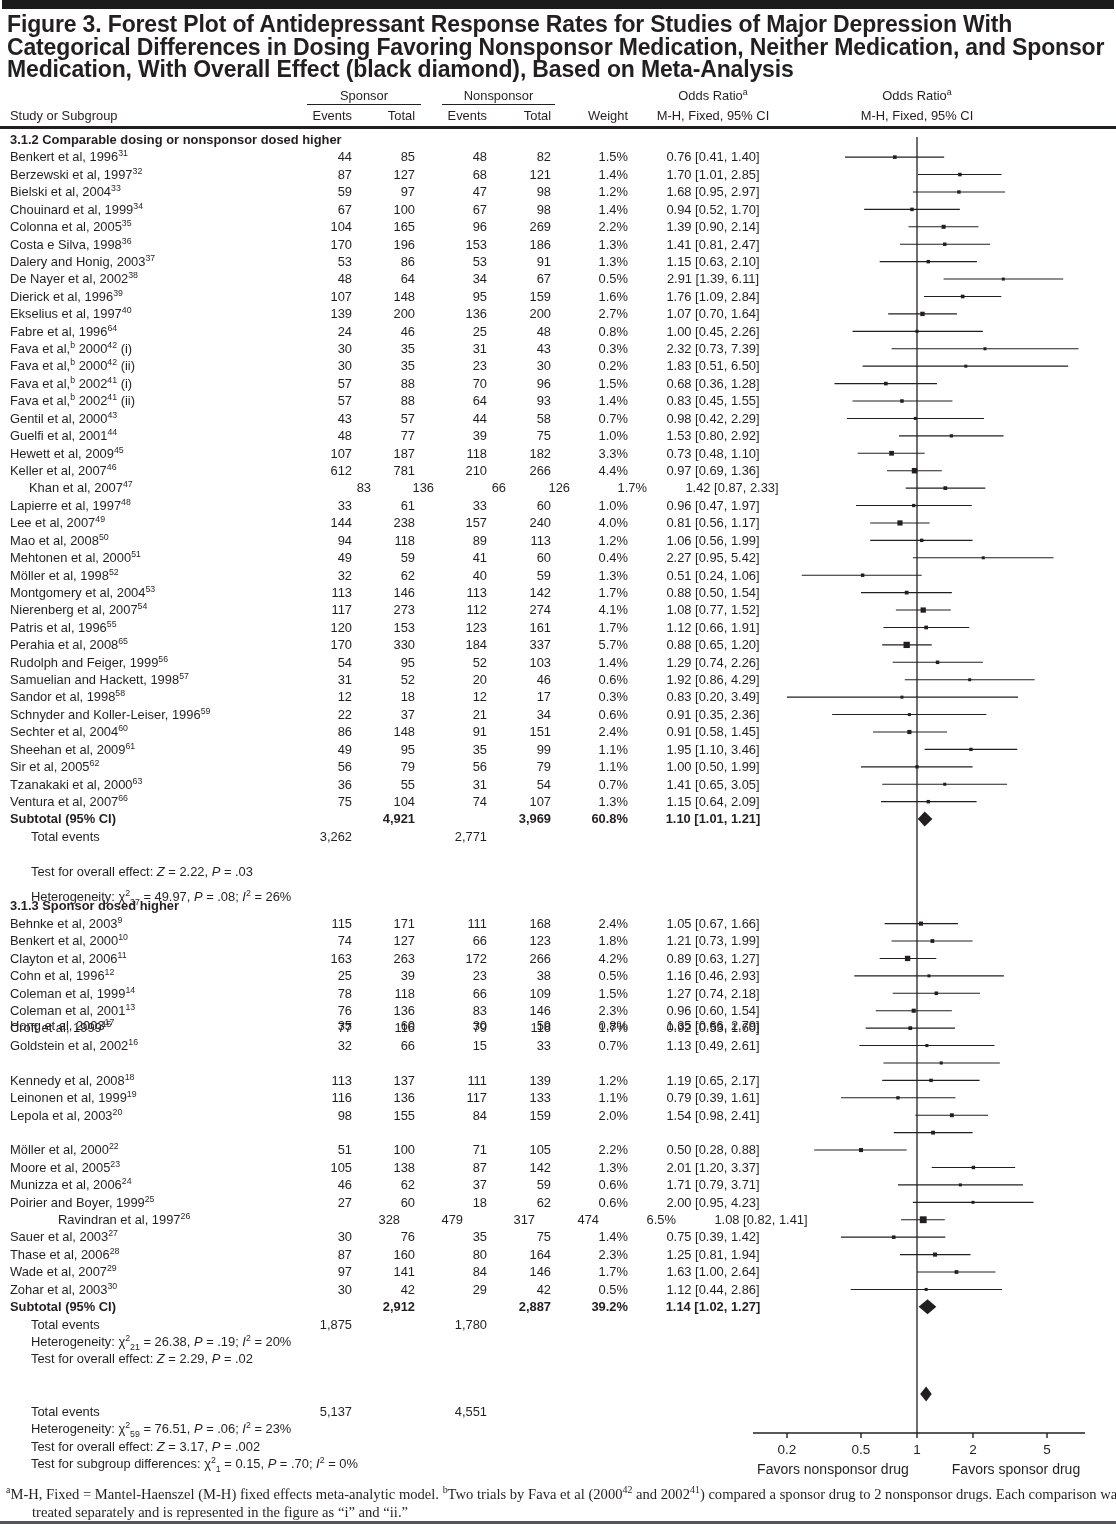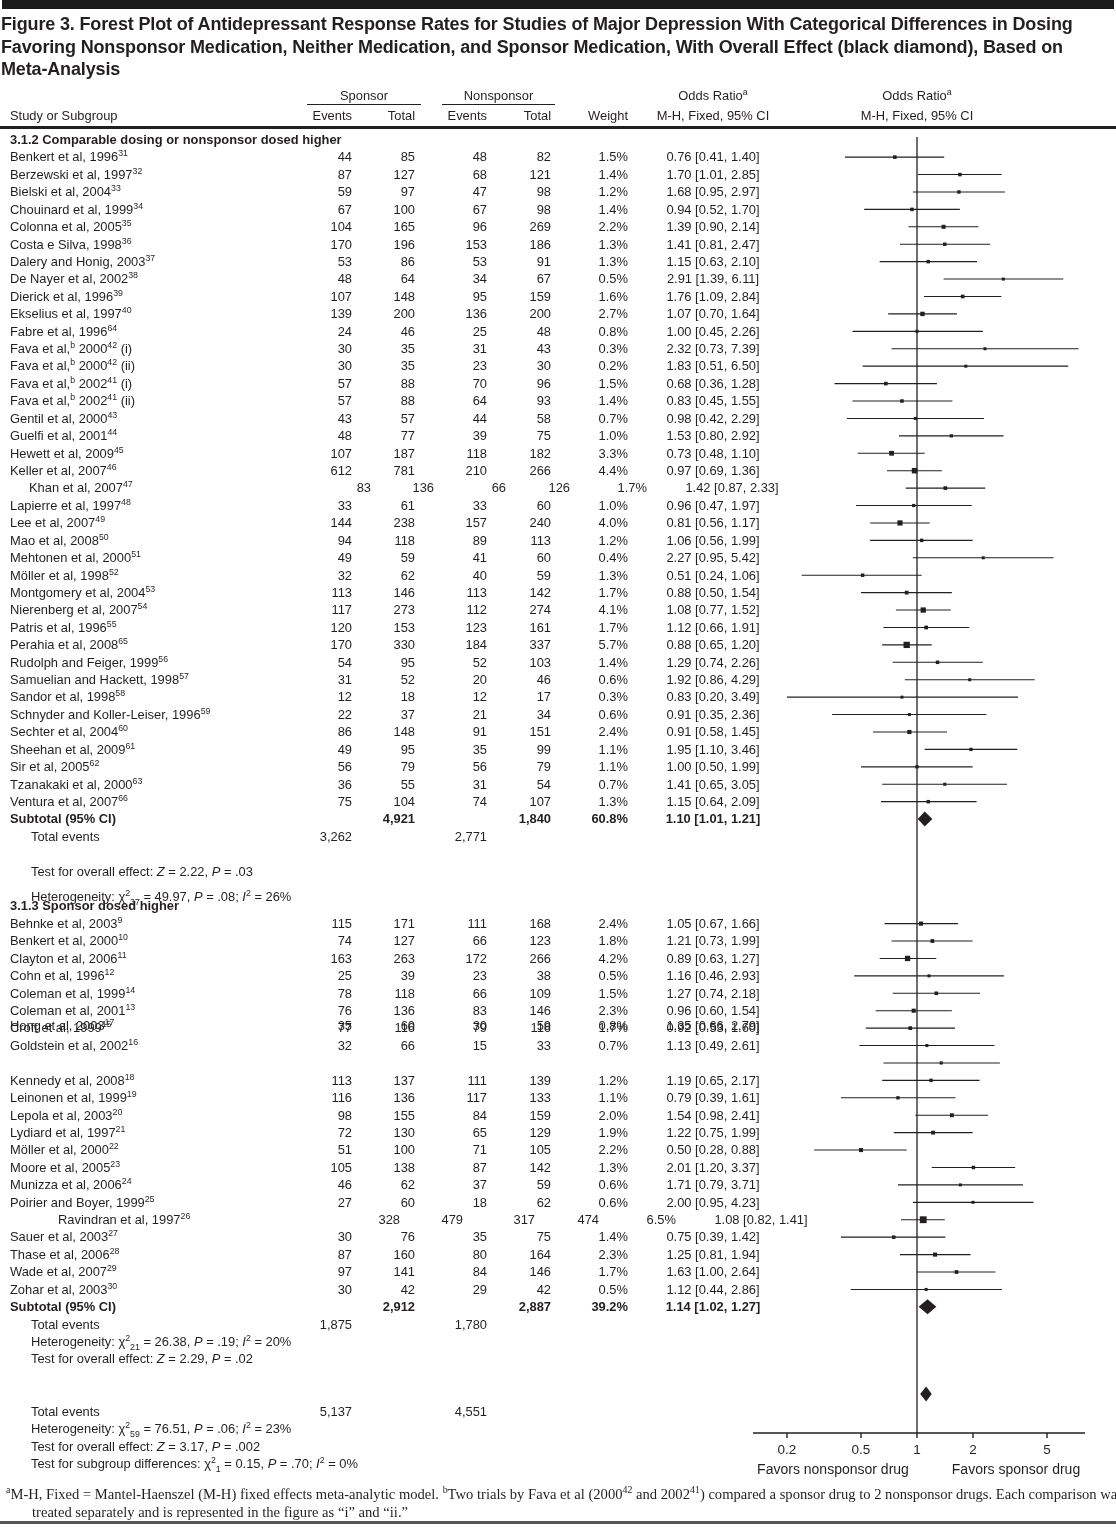--- a/index.html
+++ b/index.html
@@ -6,7 +6,7 @@
   .fig{position:relative;width:1116px;height:1536px;background:#fff;
        font-family:"Liberation Sans",sans-serif;color:#231f20;overflow:hidden;}
   .topbar{position:absolute;top:0;left:2px;right:2px;height:9px;background:#1b1b1b;}
-  .title{position:absolute;top:13px;left:1px;width:1104px;font-size:18px;
+  .title{position:absolute;top:13px;left:7px;width:1104px;font-size:23px;
          font-weight:bold;line-height:22.6px;letter-spacing:-0.15px;}
   .hdr-lbl{position:absolute;font-size:12.9px;white-space:nowrap;}
   .ctr{text-align:center;}

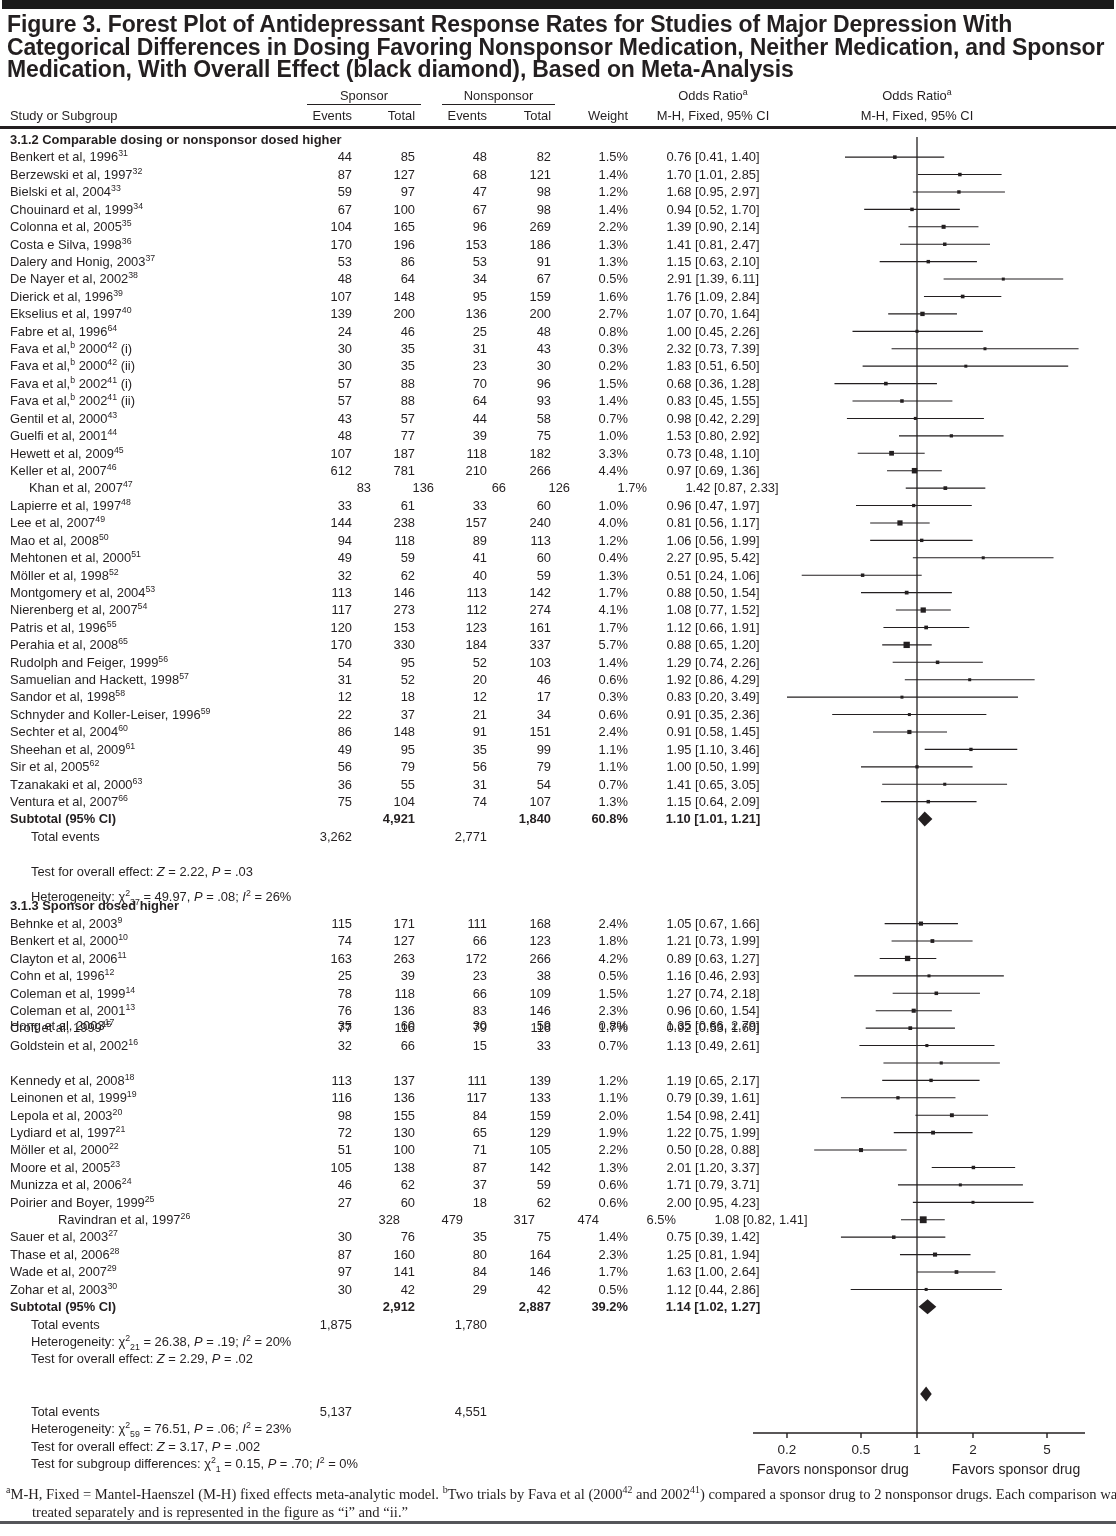--- a/index.html
+++ b/index.html
@@ -408,7 +408,7 @@
       <div class="row" style="top: 810.38px; height: 17.42px; line-height: 17.42px;">
         <span class="c-name b">Subtotal (95% CI)</span>
         <span class="c-ts b">4,921</span>
-        <span class="c-tn b">1,840</span>
+        <span class="c-tn b">3,969</span>
         <span class="c-wt b">60.8%</span>
         <span class="c-or b">1.10 [1.01, 1.21]</span>
       </div>

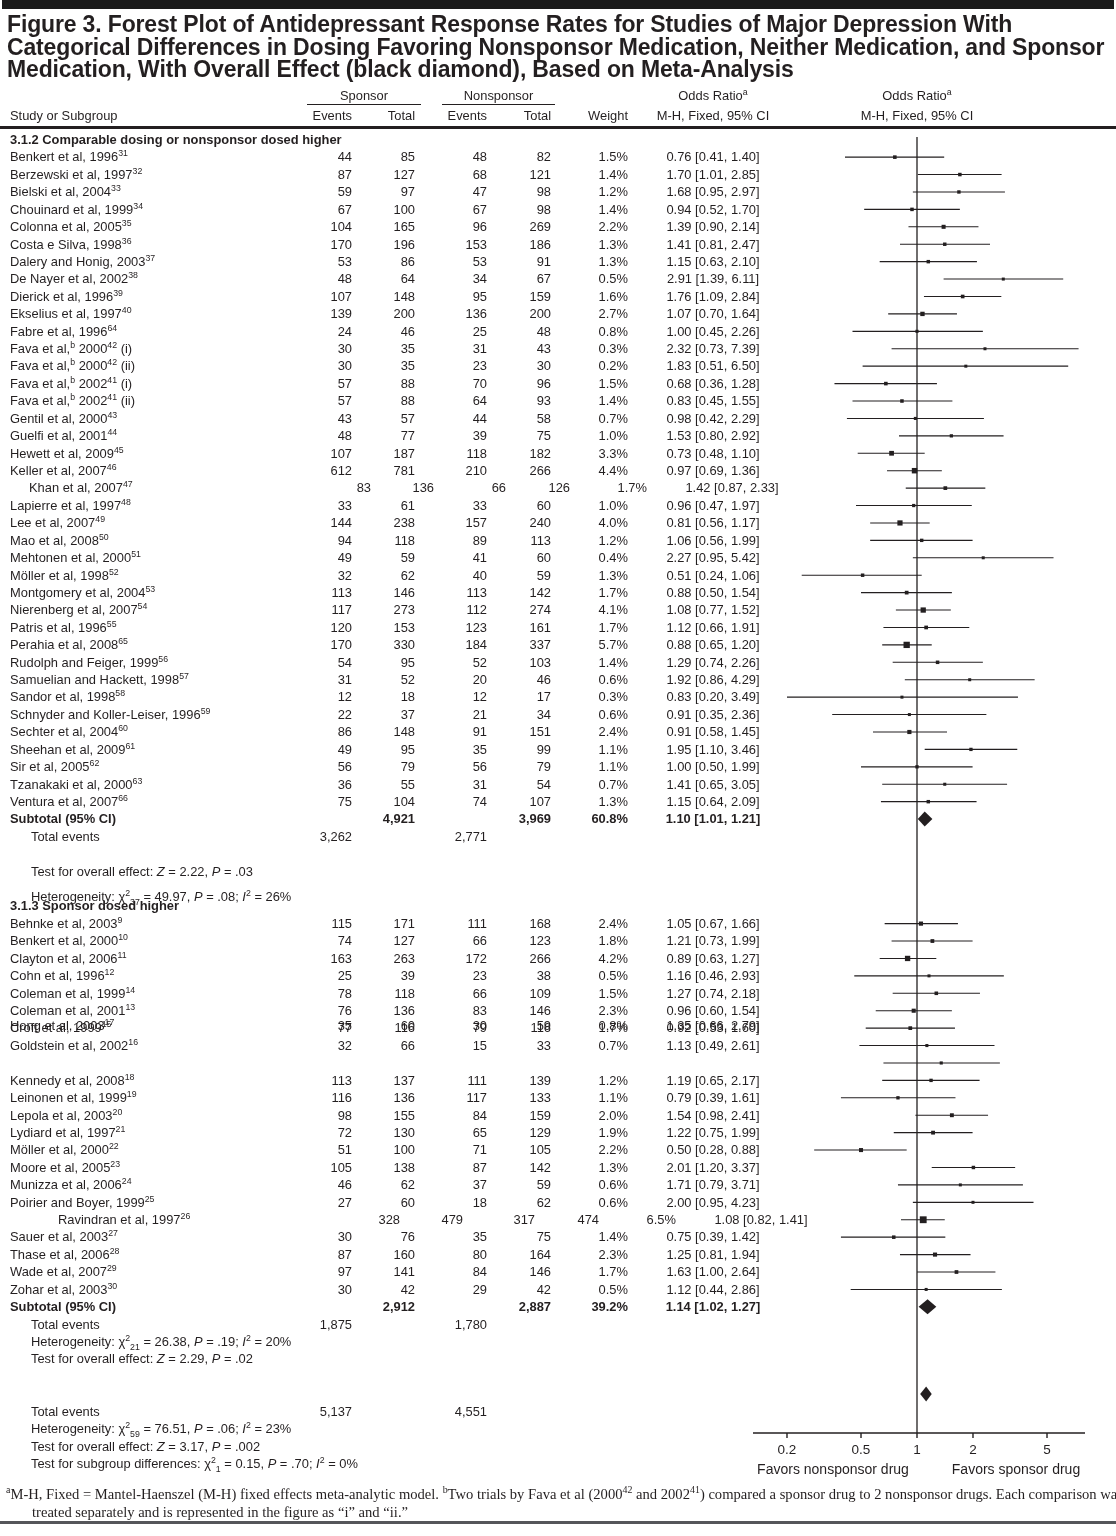--- a/index.html
+++ b/index.html
@@ -533,15 +533,6 @@
         <span class="c-tn">159</span>
         <span class="c-wt">2.0%</span>
         <span class="c-or">1.54 [0.98, 2.41]</span>
-      </div>
-      <div class="row" style="top: 1123.94px; height: 17.42px; line-height: 17.42px;">
-        <span class="c-name">Lydiard et al, 1997<sup>21</sup></span>
-        <span class="c-es">72</span>
-        <span class="c-ts">130</span>
-        <span class="c-en">65</span>
-        <span class="c-tn">129</span>
-        <span class="c-wt">1.9%</span>
-        <span class="c-or">1.22 [0.75, 1.99]</span>
       </div>
       <div class="row" style="top: 1141.36px; height: 17.42px; line-height: 17.42px;">
         <span class="c-name">Möller et al, 2000<sup>22</sup></span>

